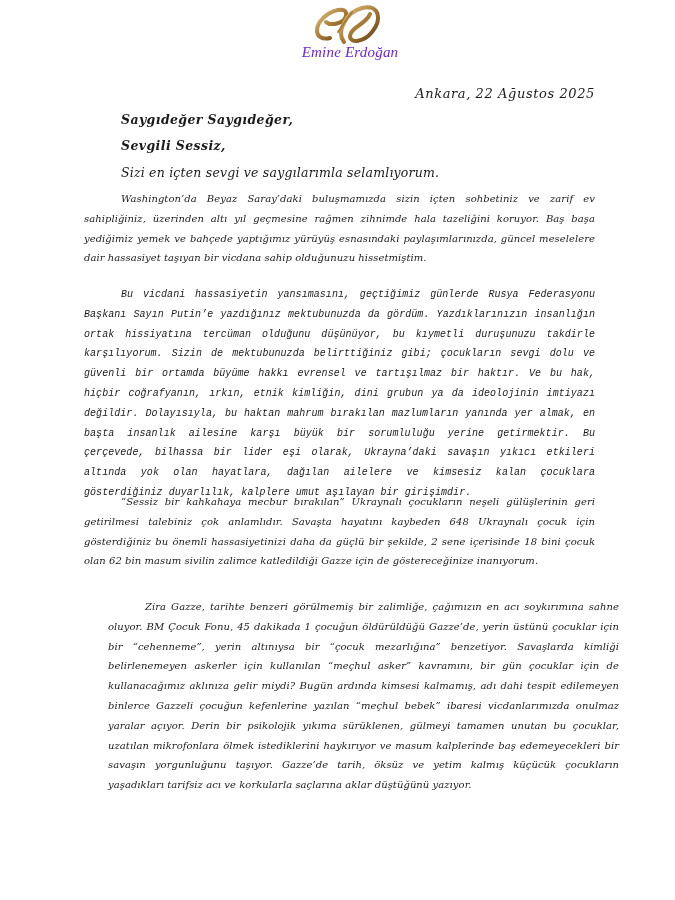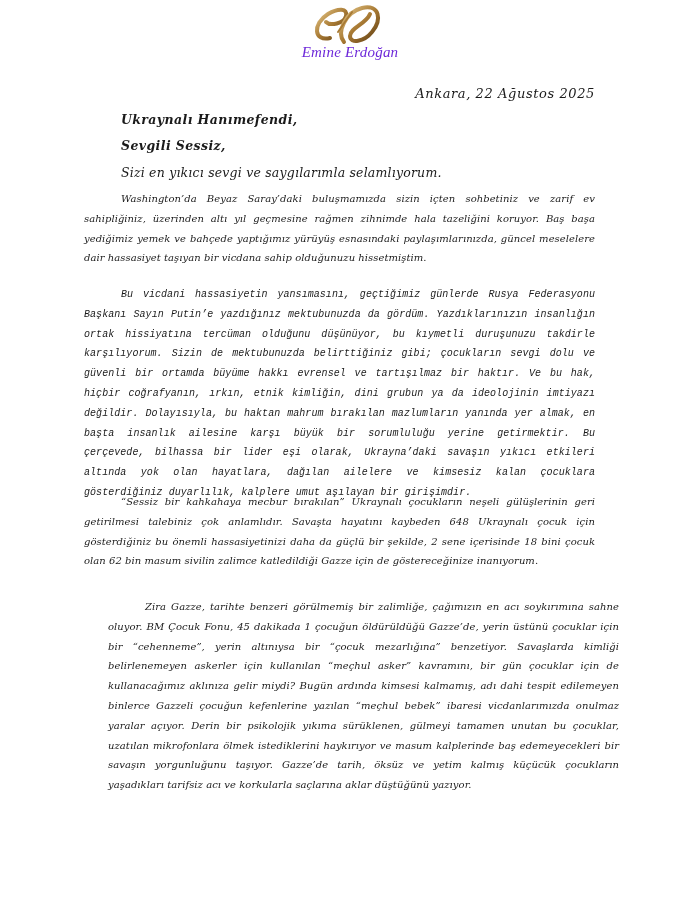--- a/index.html
+++ b/index.html
@@ -38,7 +38,7 @@
 <div class="logo-text">Emine Erdoğan</div>
 
 <div class="date">Ankara, 22 Ağustos 2025</div>
-<div class="salutation sal1">Ukraynalı Hanımefendi,</div>
+<div class="salutation sal1">Saygıdeğer Saygıdeğer,</div>
 <div class="salutation sal2">Sevgili Sessiz,</div>
 <div class="greeting">Sizi en yıkıcı sevgi ve saygılarımla selamlıyorum.</div>
 

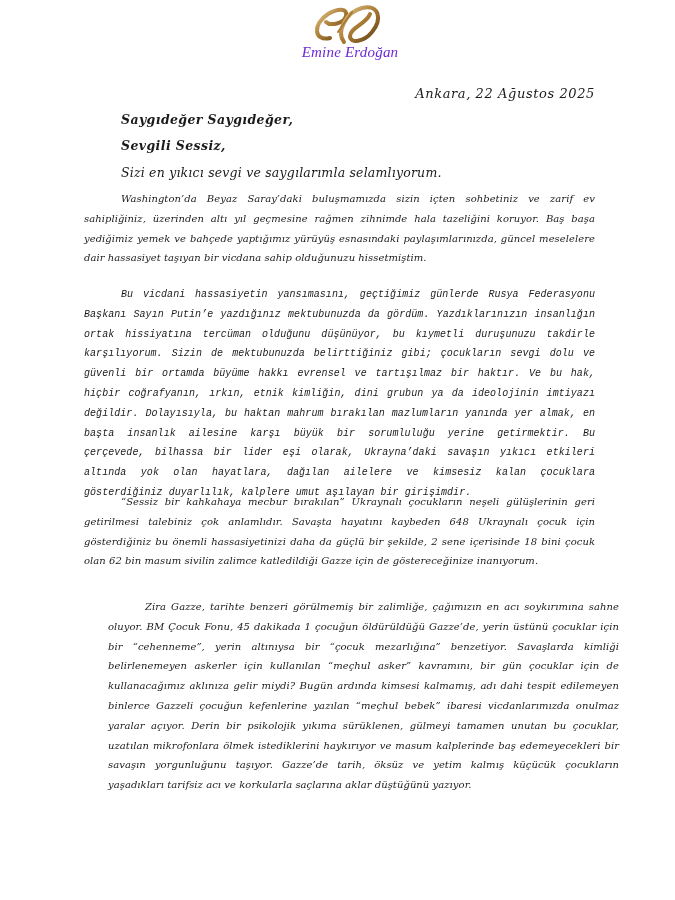--- a/index.html
+++ b/index.html
@@ -40,7 +40,7 @@
 <div class="date">Ankara, 22 Ağustos 2025</div>
 <div class="salutation sal1">Saygıdeğer Saygıdeğer,</div>
 <div class="salutation sal2">Sevgili Sessiz,</div>
-<div class="greeting">Sizi en yıkıcı sevgi ve saygılarımla selamlıyorum.</div>
+<div class="greeting">Sizi en içten sevgi ve saygılarımla selamlıyorum.</div>
 
 <div class="para p1">Washington’da Beyaz Saray’daki buluşmamızda sizin içten sohbetiniz ve zarif ev sahipliğiniz, üzerinden altı yıl geçmesine rağmen zihnimde hala tazeliğini koruyor. Baş başa yediğimiz yemek ve bahçede yaptığımız yürüyüş esnasındaki paylaşımlarınızda, güncel meselelere dair hassasiyet taşıyan bir vicdana sahip olduğunuzu hissetmiştim.</div>
 <div class="para p2">Bu vicdani hassasiyetin yansımasını, geçtiğimiz günlerde Rusya Federasyonu Başkanı Sayın Putin’e yazdığınız mektubunuzda da gördüm. Yazdıklarınızın insanlığın ortak hissiyatına tercüman olduğunu düşünüyor, bu kıymetli duruşunuzu takdirle karşılıyorum. Sizin de mektubunuzda belirttiğiniz gibi; çocukların sevgi dolu ve güvenli bir ortamda büyüme hakkı evrensel ve tartışılmaz bir haktır. Ve bu hak, hiçbir coğrafyanın, ırkın, etnik kimliğin, dini grubun ya da ideolojinin imtiyazı değildir. Dolayısıyla, bu haktan mahrum bırakılan mazlumların yanında yer almak, en başta insanlık ailesine karşı büyük bir sorumluluğu yerine getirmektir. Bu çerçevede, bilhassa bir lider eşi olarak, Ukrayna’daki savaşın yıkıcı etkileri altında yok olan hayatlara, dağılan ailelere ve kimsesiz kalan çocuklara gösterdiğiniz duyarlılık, kalplere umut aşılayan bir girişimdir.</div>

